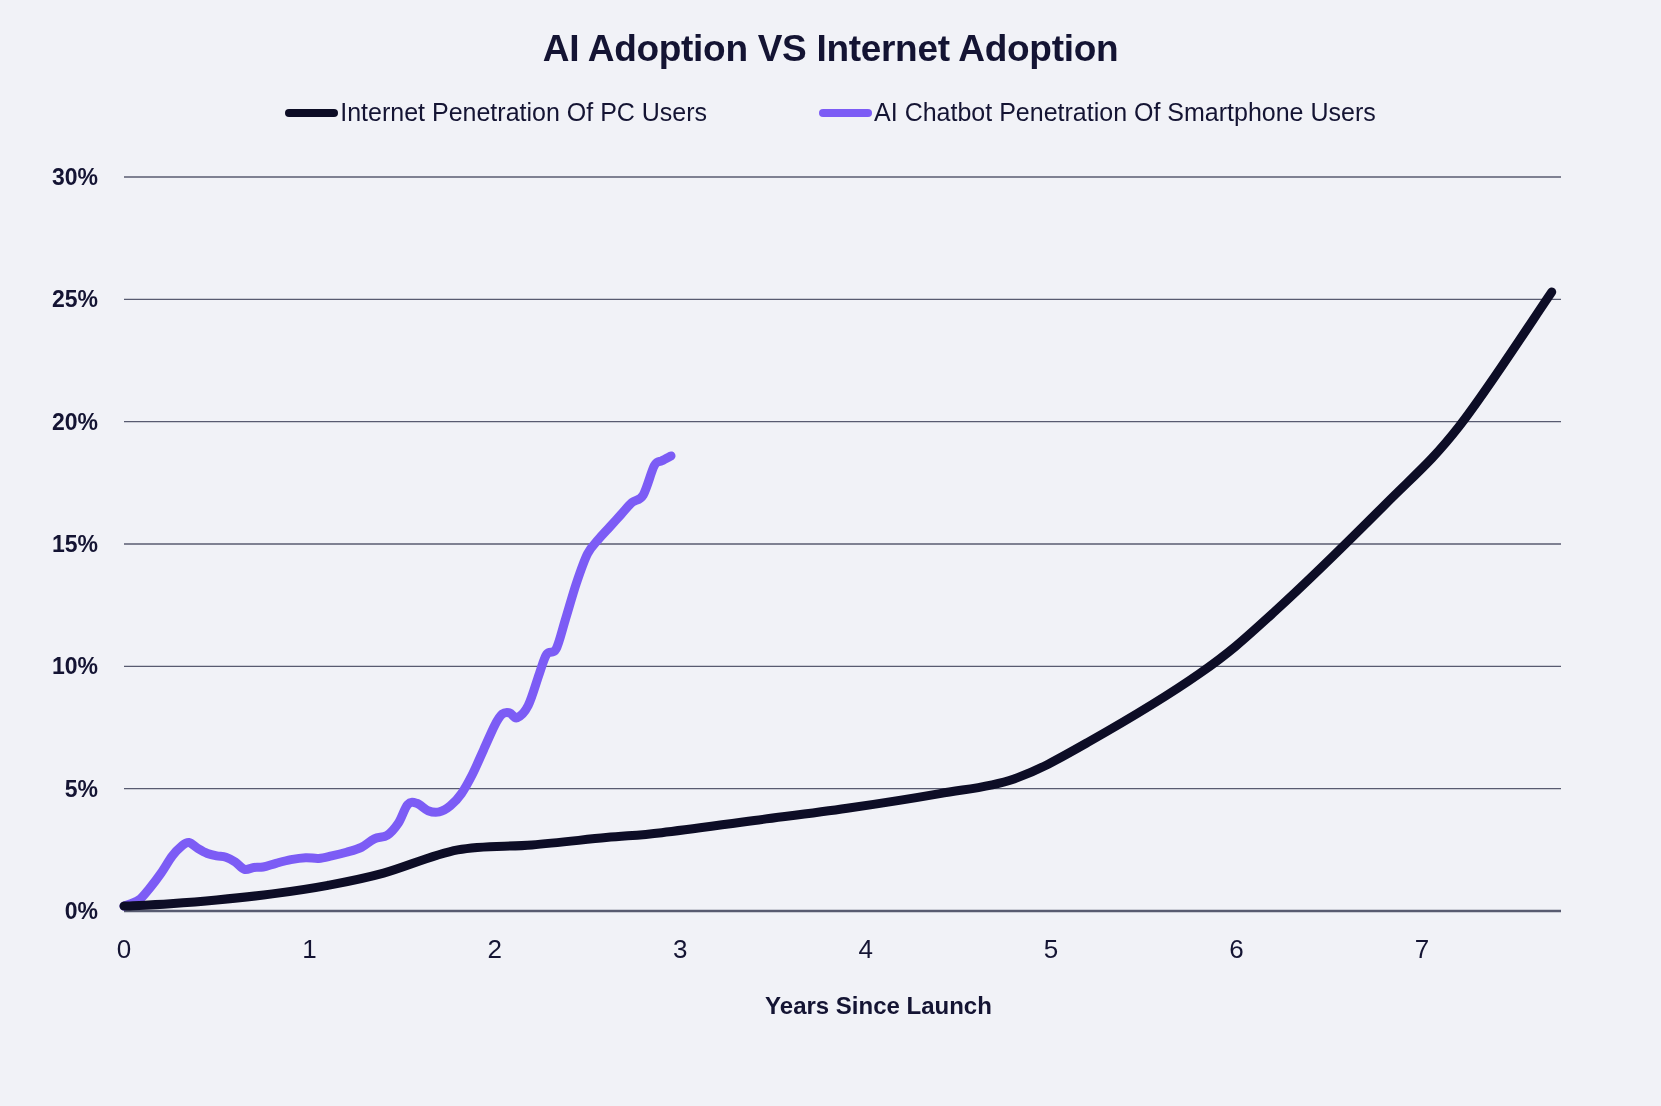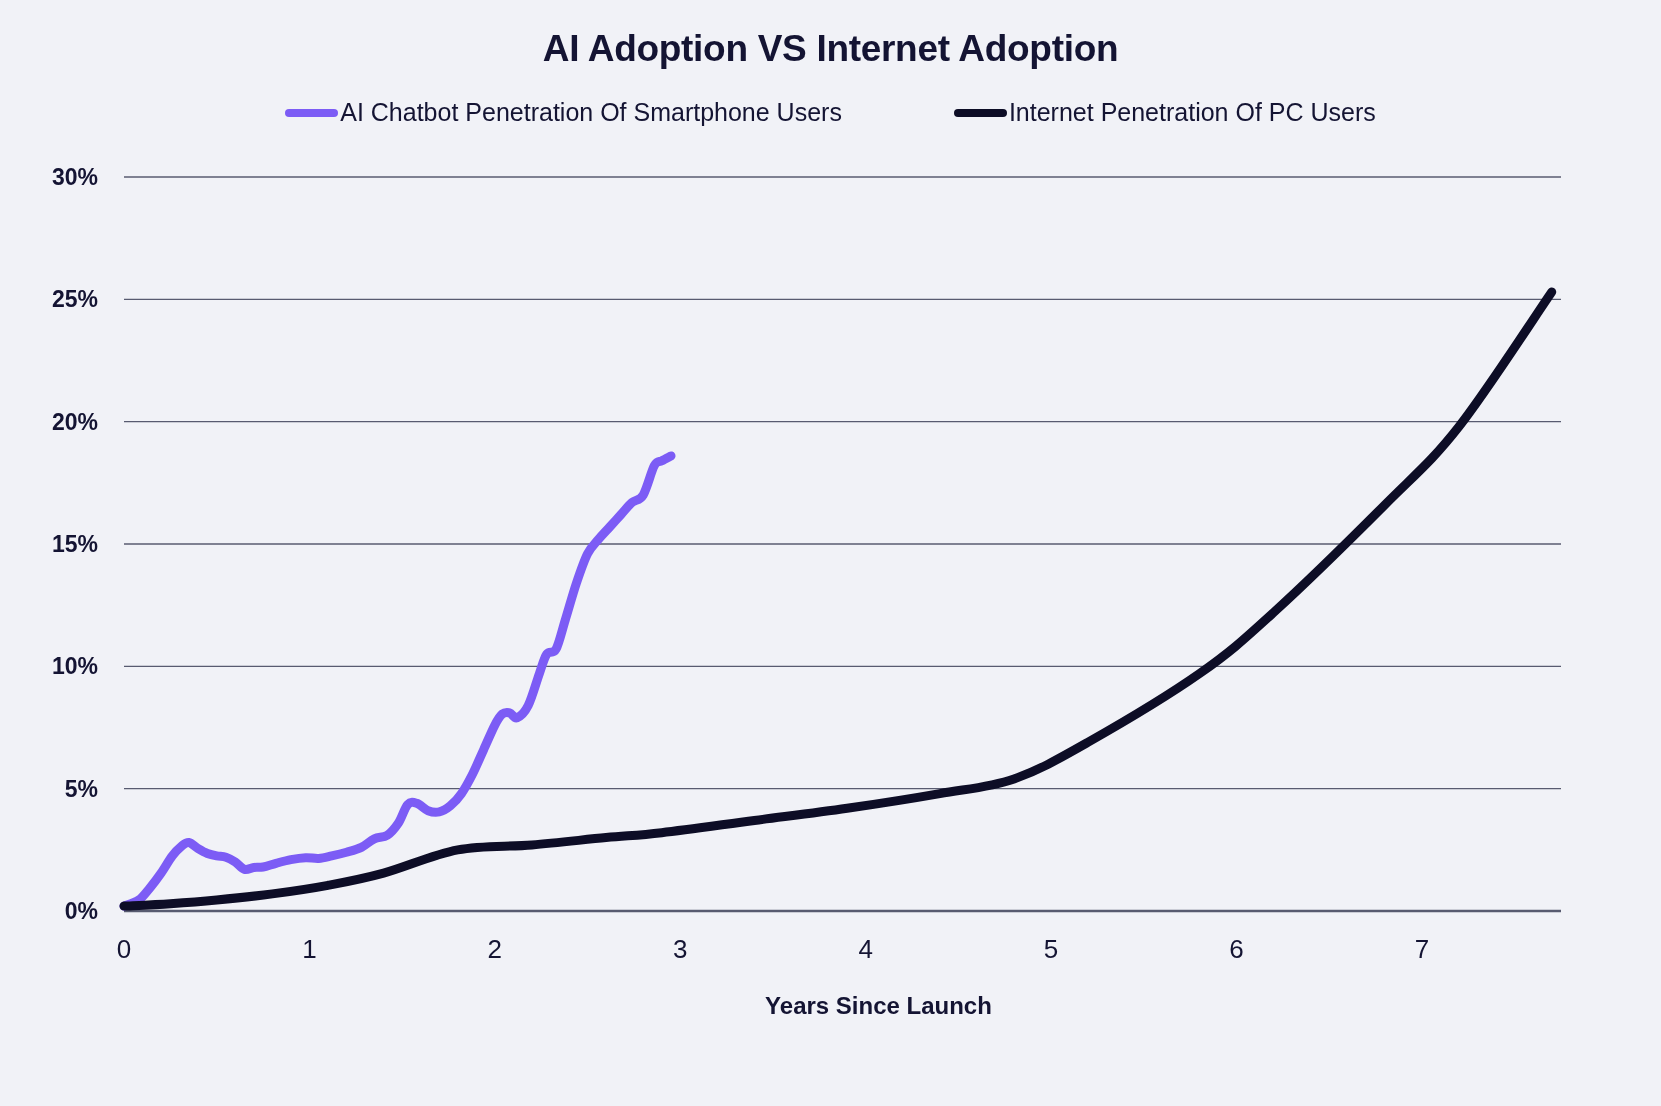--- a/index.html
+++ b/index.html
@@ -106,12 +106,12 @@
 
   <div id="legend">
     <div class="legend-item">
+      <span class="legend-swatch" id="sw1" style="background: rgb(13, 13, 38);"></span>
+      <span class="legend-label">Internet Penetration Of PC Users</span>
+    </div>
+    <div class="legend-item">
       <span class="legend-swatch" id="sw0" style="background: rgb(124, 92, 245);"></span>
       <span class="legend-label">AI Chatbot Penetration Of Smartphone Users</span>
-    </div>
-    <div class="legend-item">
-      <span class="legend-swatch" id="sw1" style="background: rgb(13, 13, 38);"></span>
-      <span class="legend-label">Internet Penetration Of PC Users</span>
     </div>
   </div>
 

